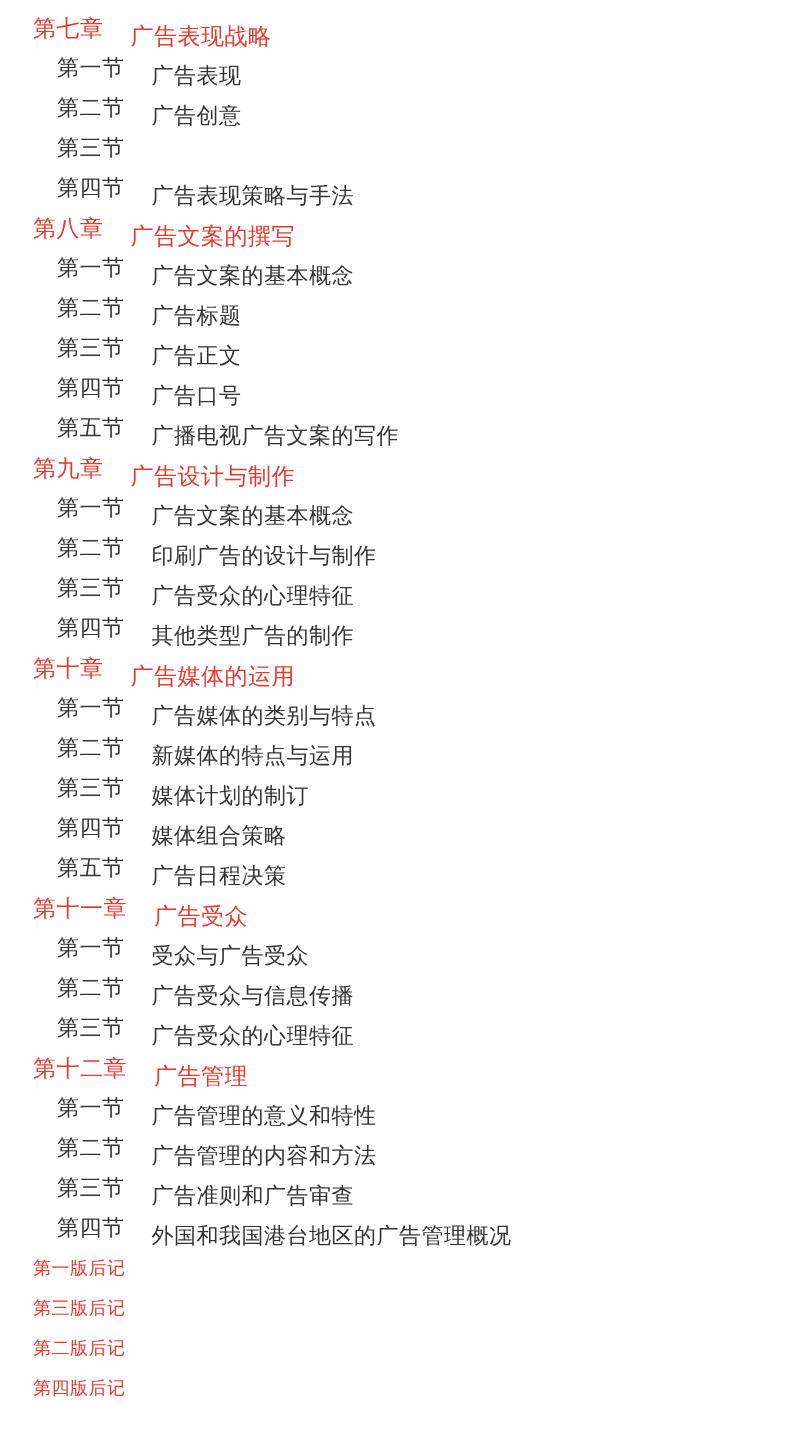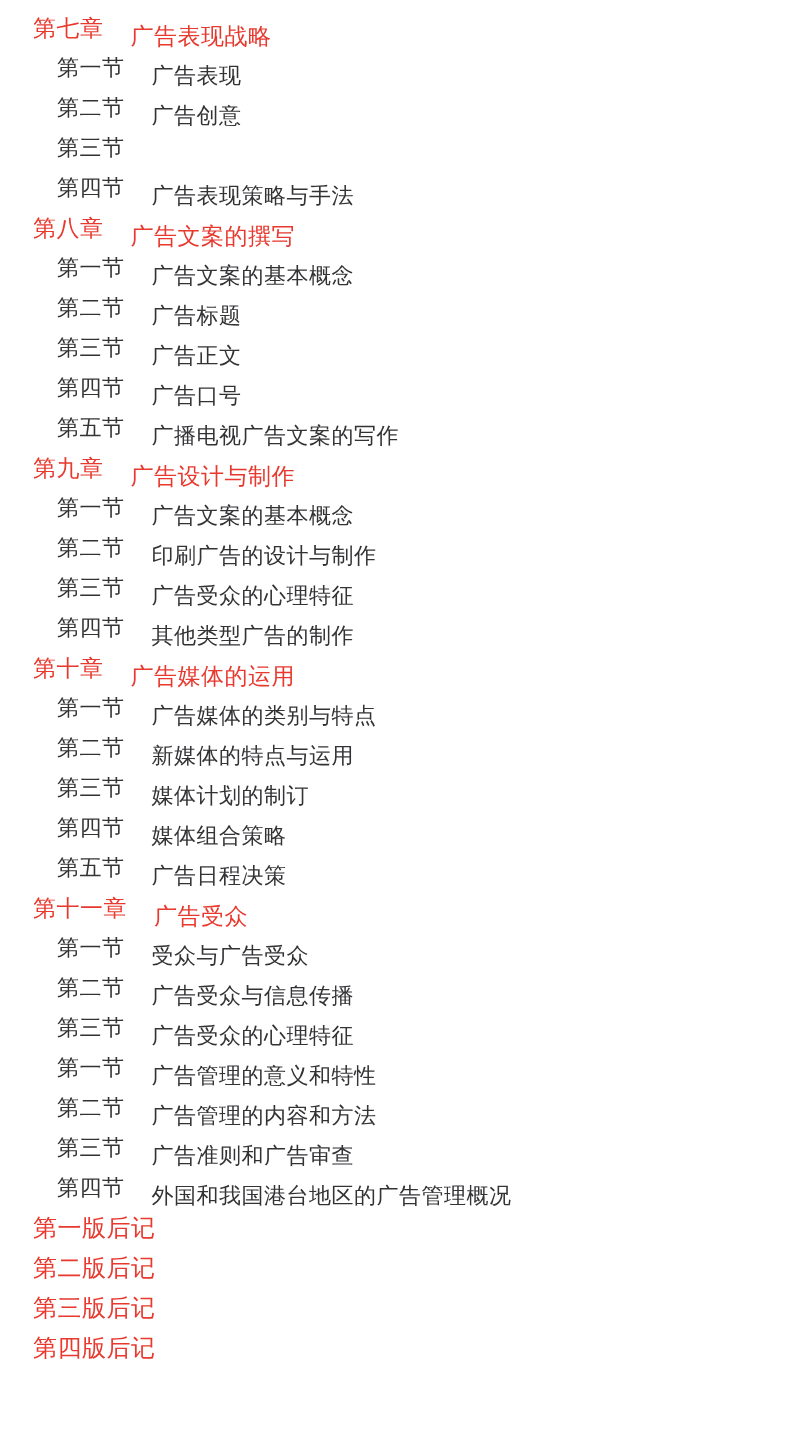--- a/index.html
+++ b/index.html
@@ -153,6 +153,10 @@
       <span class="entry-label">第三节</span>
       <span class="entry-title">广告受众的心理特征</span>
     </div>
+    <div class="row chapter-row">
+      <span class="entry-label">第十二章</span>
+      <span class="entry-title">广告管理</span>
+    </div>
     <div class="row section-row">
       <span class="entry-label">第一节</span>
       <span class="entry-title">广告管理的意义和特性</span>

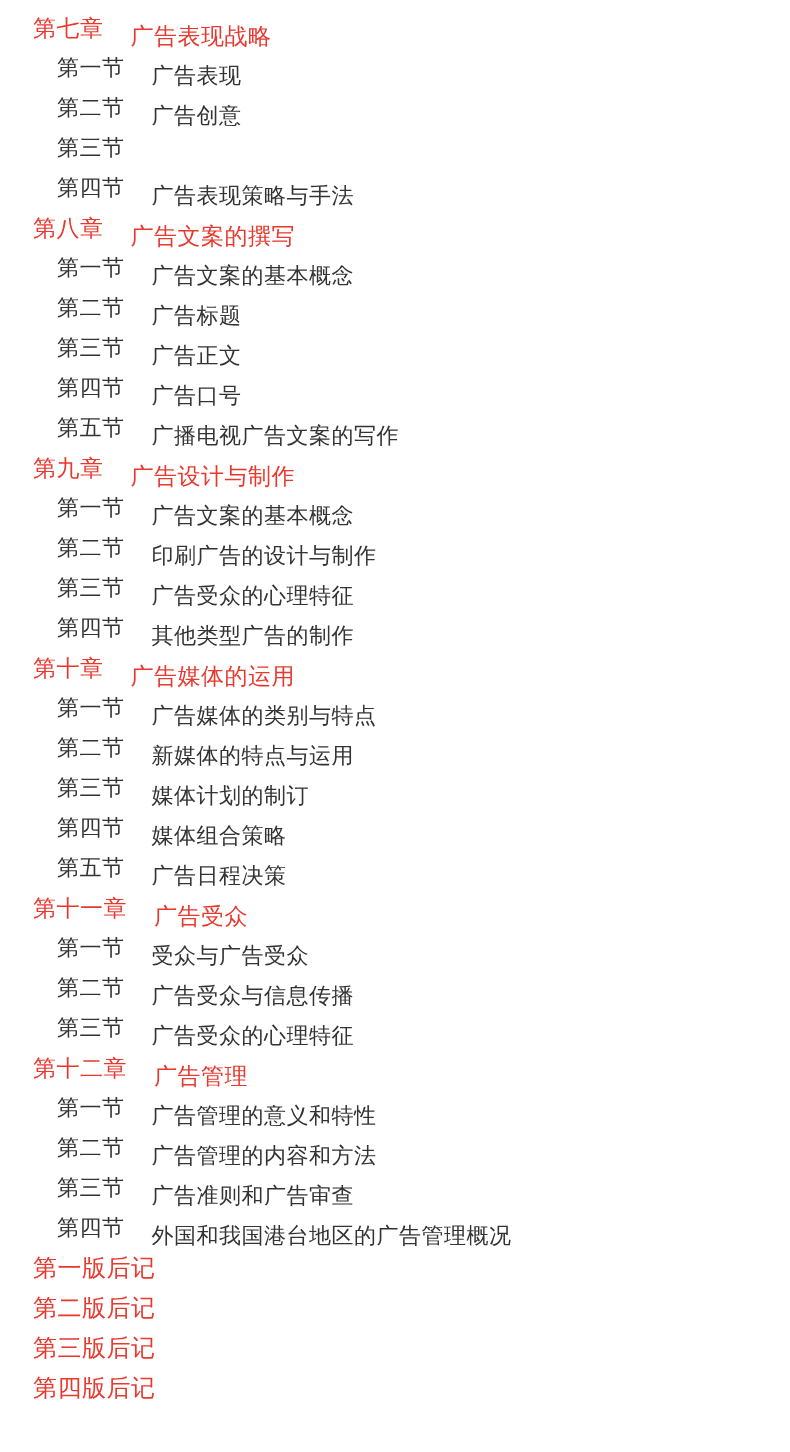--- a/index.html
+++ b/index.html
@@ -38,7 +38,7 @@
   .afterword-row {
     padding-left: 33px;
     color: #e8392f;
-    font-size: 24px;
+    font-size: 18px;
     letter-spacing: 0.5px;
   }
   .entry-title {

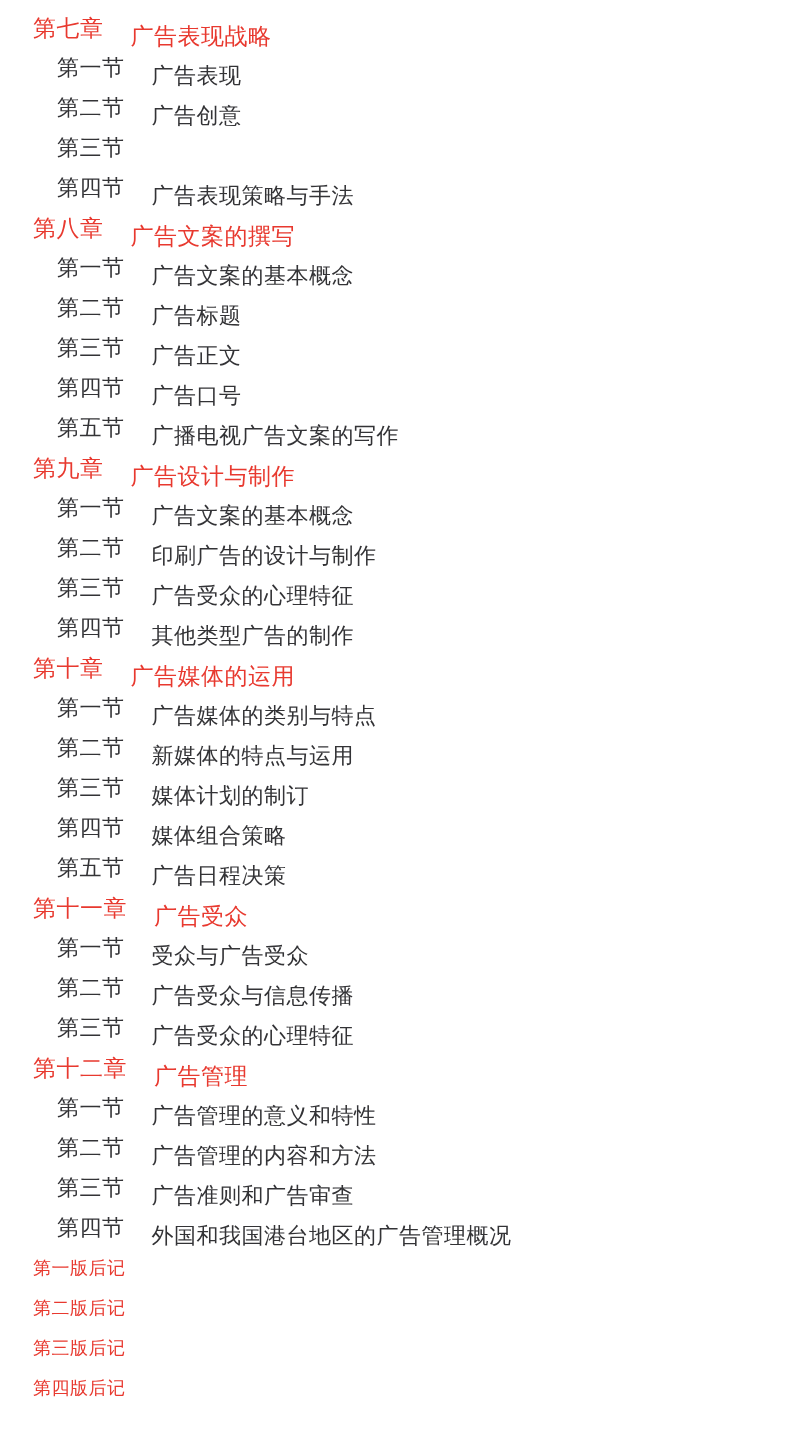--- a/index.html
+++ b/index.html
@@ -177,10 +177,10 @@
       <span>第一版后记</span>
     </div>
     <div class="row afterword-row">
-      <span>第二版后记</span>
+      <span>第三版后记</span>
     </div>
     <div class="row afterword-row">
-      <span>第三版后记</span>
+      <span>第二版后记</span>
     </div>
     <div class="row afterword-row">
       <span>第四版后记</span>

